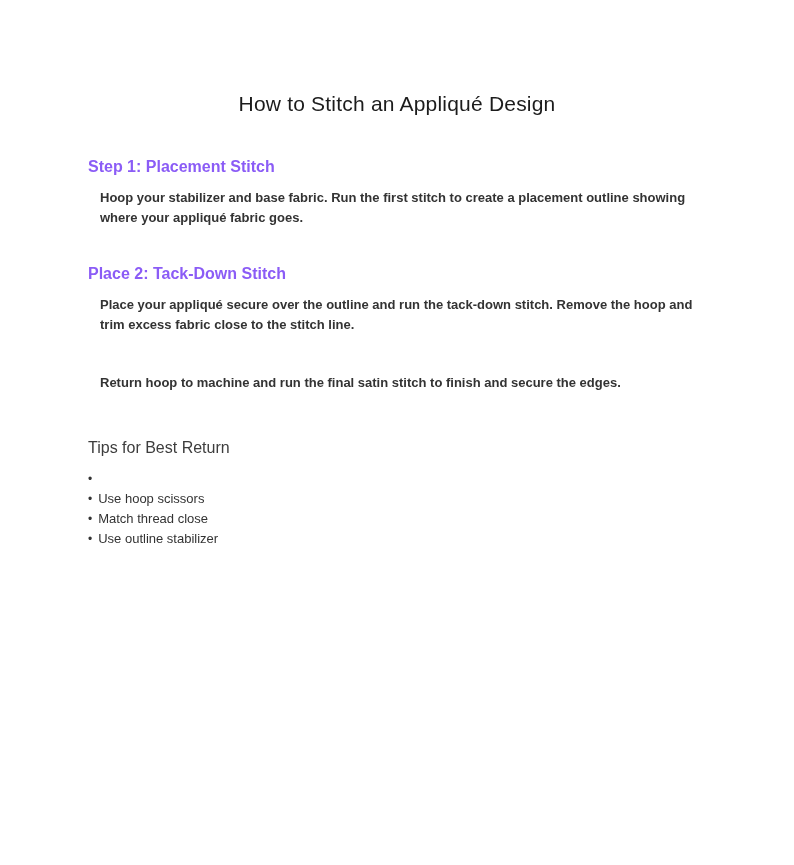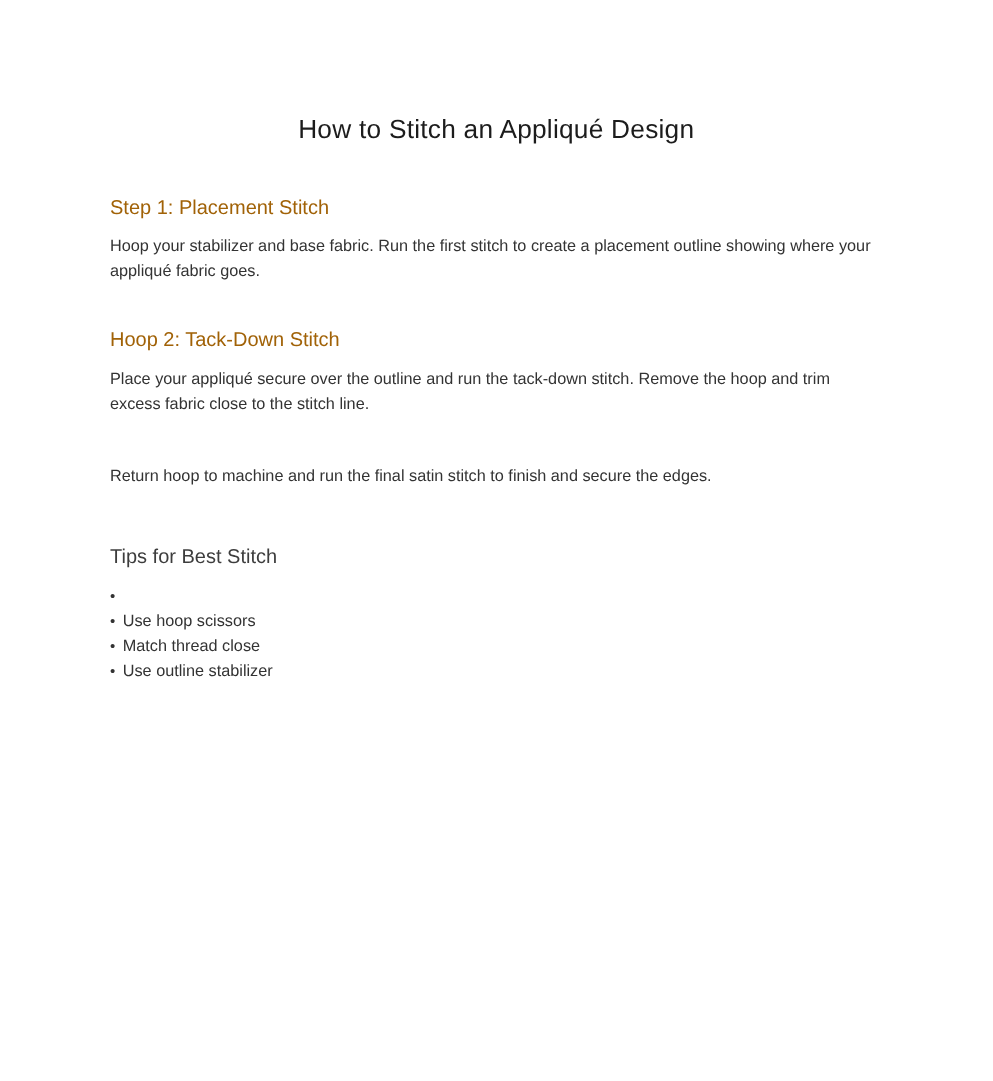--- a/index.html
+++ b/index.html
@@ -31,8 +31,8 @@
   }
   .section-heading {
     font-size: 16px;
-    font-weight: 400;
-    color: #a16207;
+    font-weight: 700;
+    color: #8b5cf6;
     margin: 0 0 11px 0;
   }
   .section {

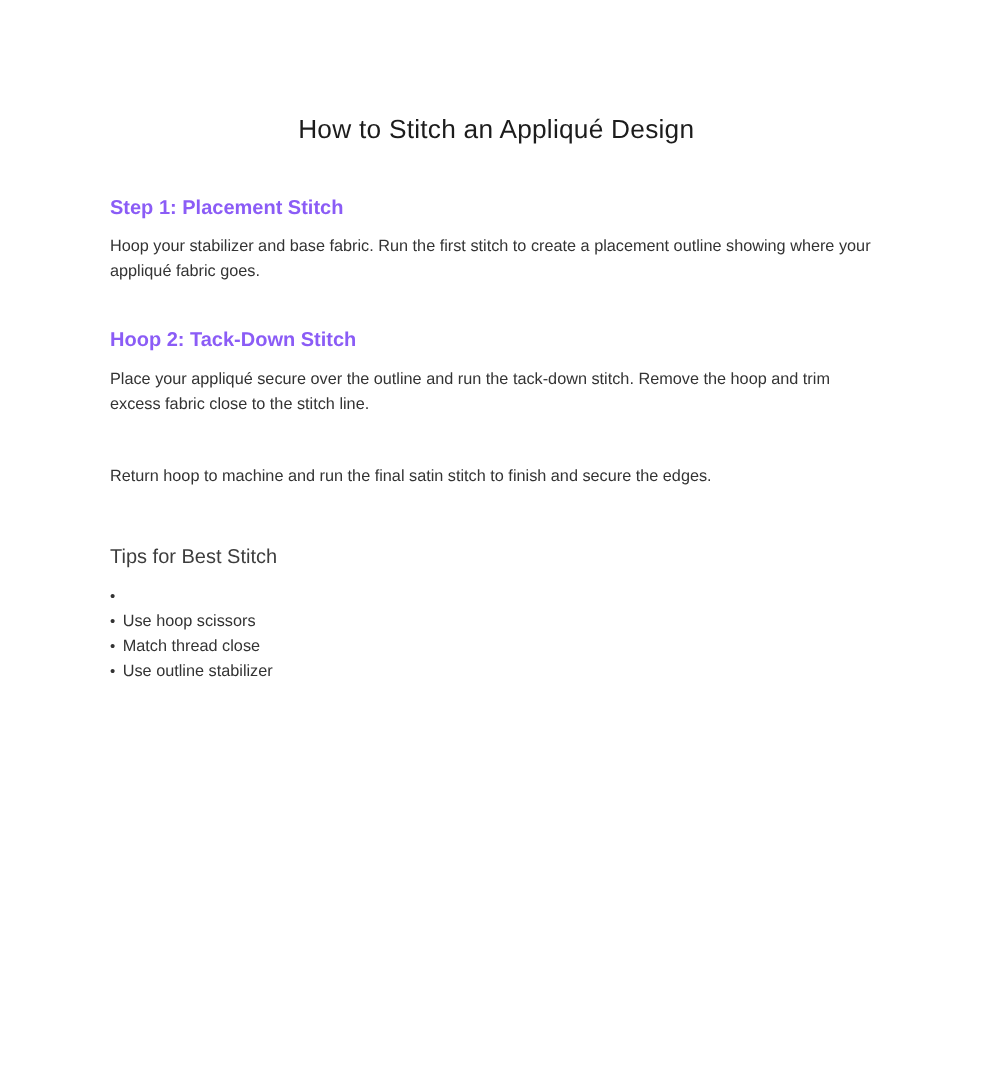--- a/index.html
+++ b/index.html
@@ -40,10 +40,10 @@
   }
   .section-body {
     font-size: 13px;
-    font-weight: 400;
+    font-weight: 700;
     color: #333333;
     line-height: 1.55;
-    margin: 0;
+    margin: 12px;
     max-width: 622px;
   }
   .tips {

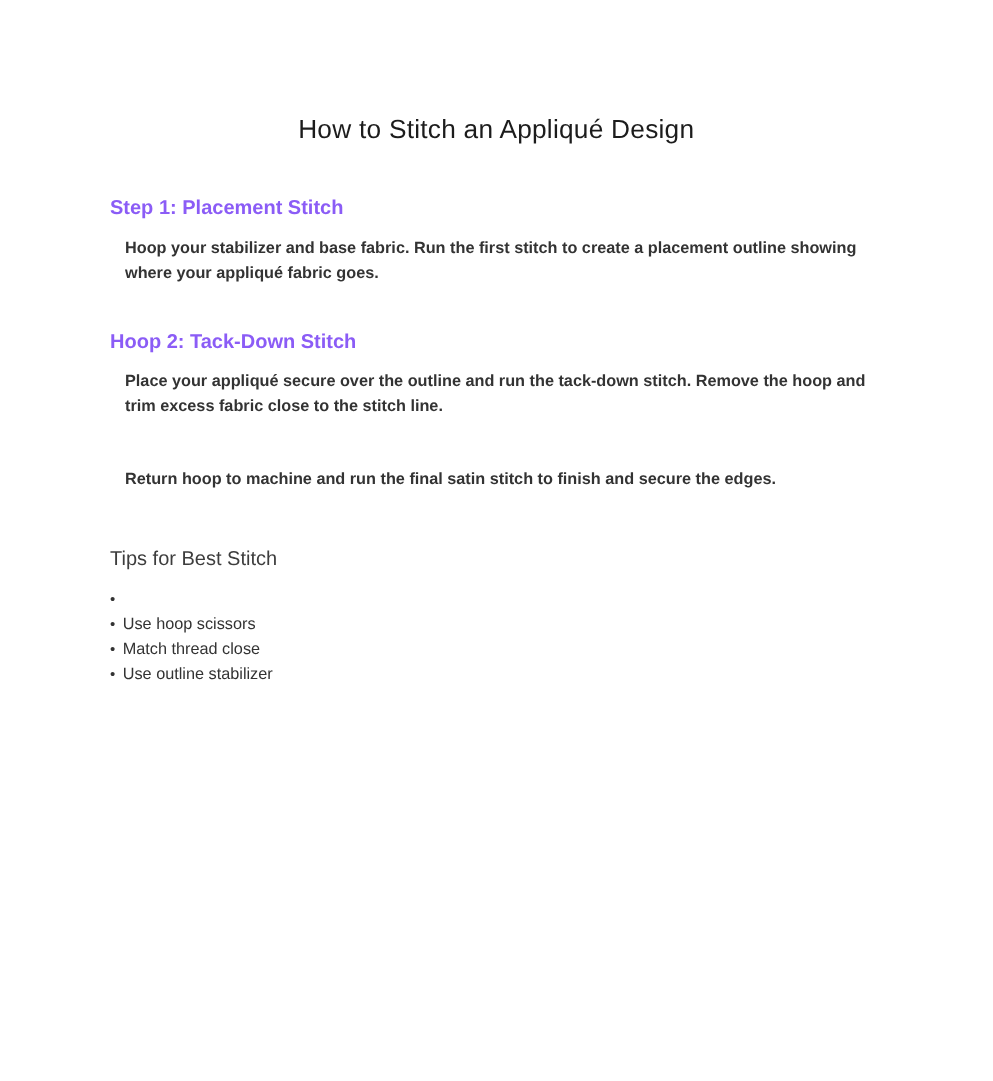--- a/index.html
+++ b/index.html
@@ -89,7 +89,7 @@
     </div>
 
     <div class="section">
-      <h2 class="section-heading">Hoop 2: Tack-Down Stitch</h2>
+      <h2 class="section-heading">Place 2: Tack-Down Stitch</h2>
       <p class="section-body">Place your appliqué secure over the outline and run the tack-down stitch. Remove the hoop and trim excess fabric close to the stitch line.</p>
     </div>
 

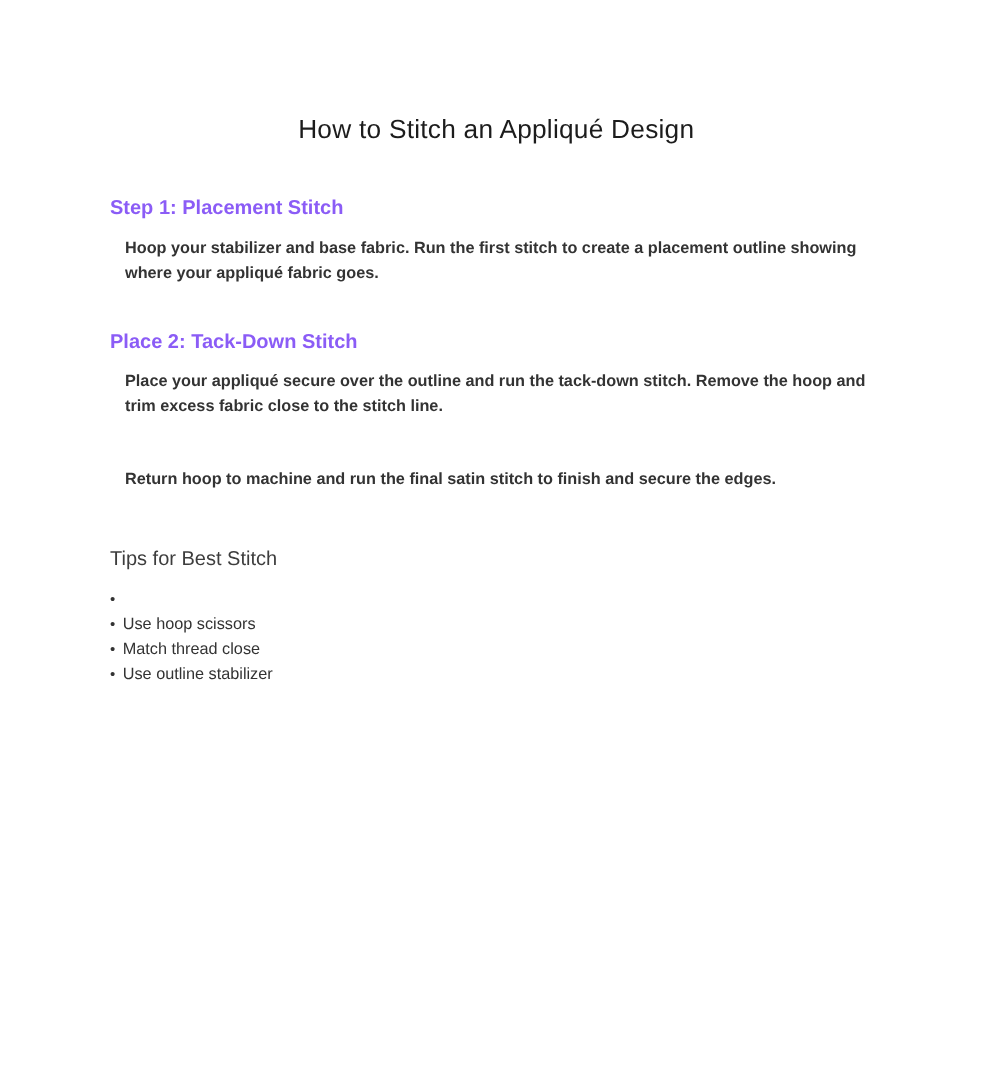--- a/index.html
+++ b/index.html
@@ -98,7 +98,7 @@
     </div>
 
     <div class="tips">
-      <h2 class="tips-heading">Tips for Best Stitch</h2>
+      <h2 class="tips-heading">Tips for Best Return</h2>
       <ul class="tips-list">
         <li>
           <span class="bullet">•</span>

